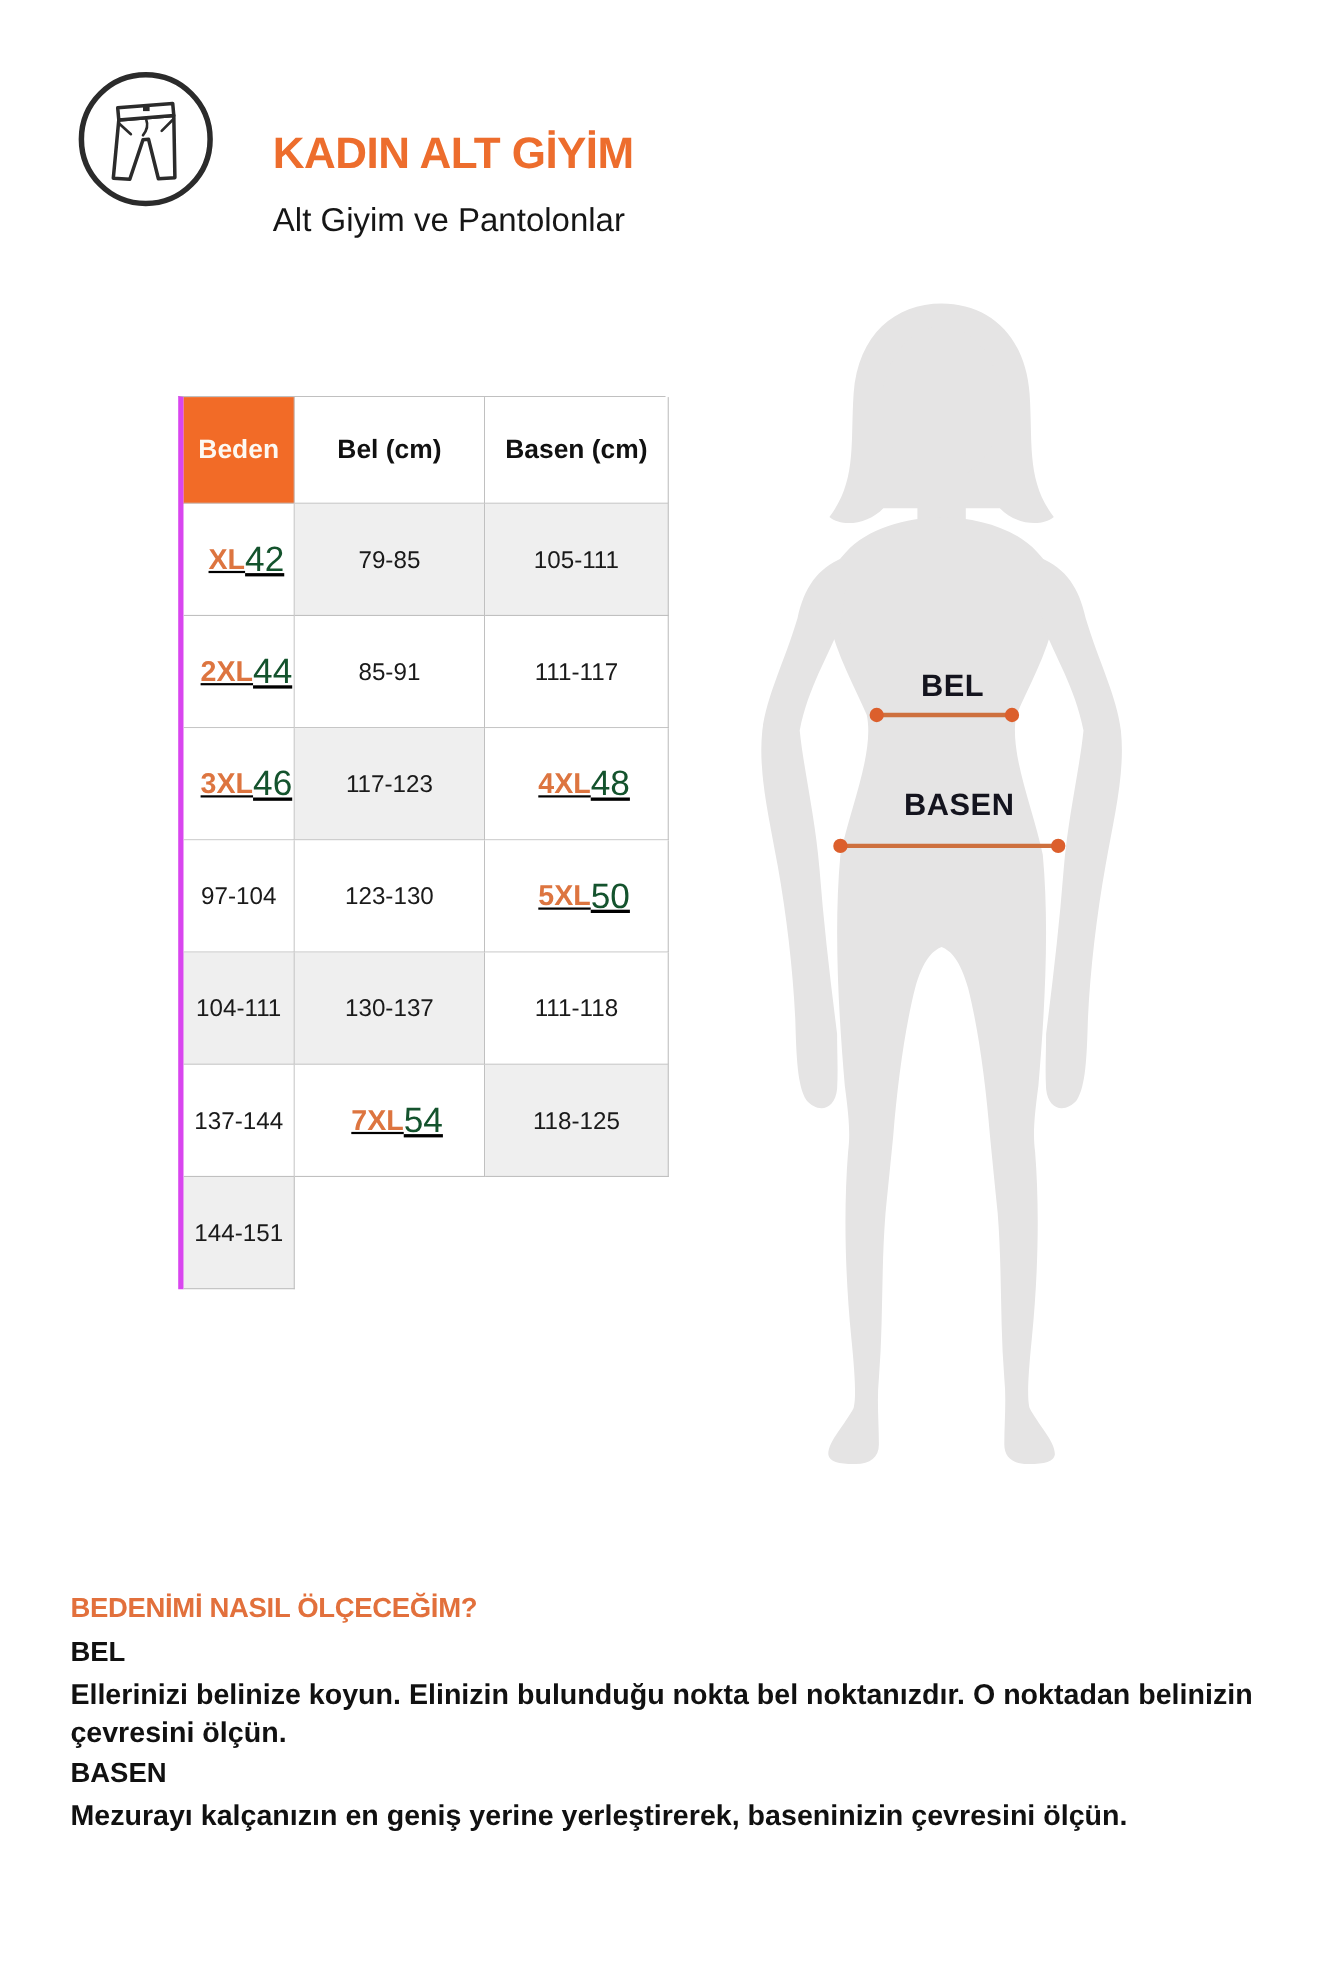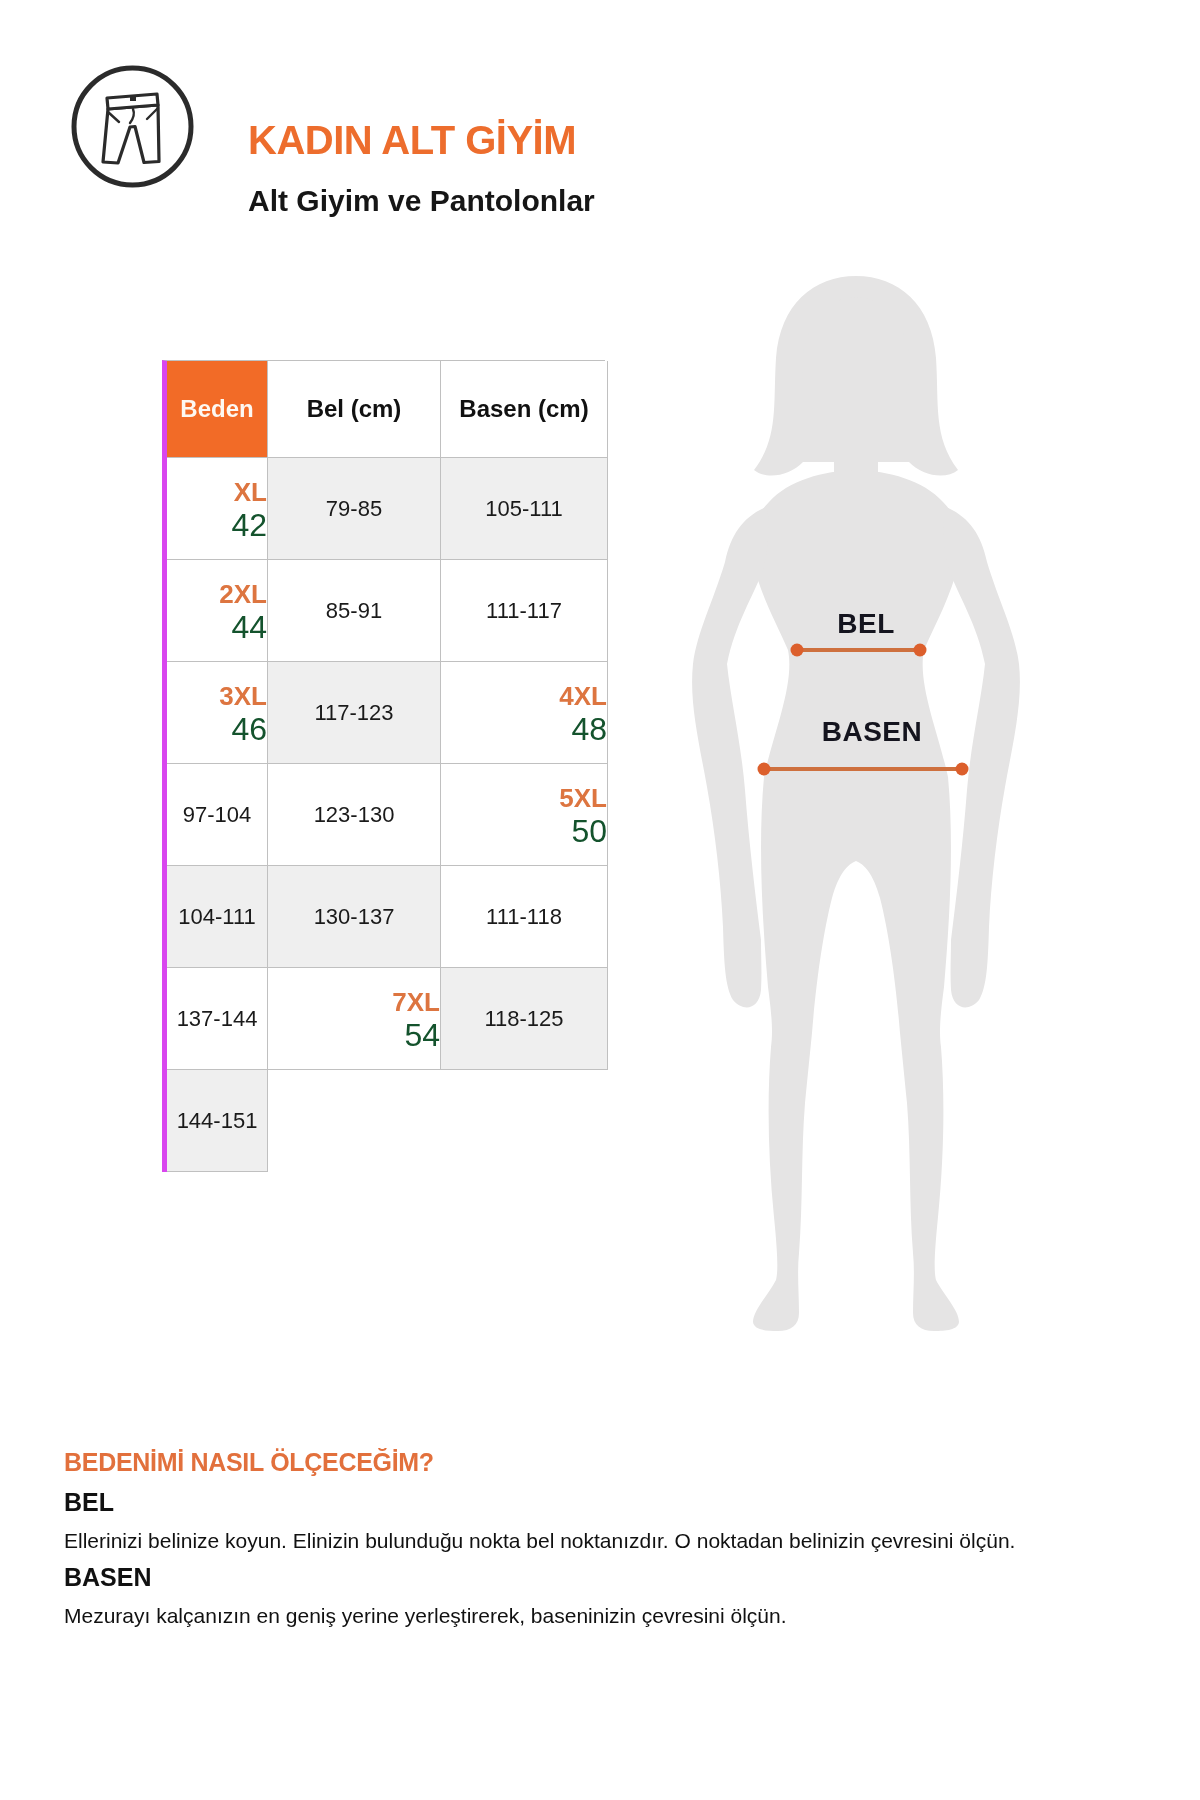--- a/index.html
+++ b/index.html
@@ -11,7 +11,7 @@
   .brand-icon { position:absolute; left:69px; top:63px; width:127px; height:127px; }
   .page-title { position:absolute; left:248px; top:118px; font-size:40px; font-weight:bold;
                 color:#ED6D2D; letter-spacing:-0.5px; white-space:nowrap; }
-  .page-subtitle { position:absolute; left:248px; top:184px; font-size:30px; font-weight:bold;
+  .page-subtitle { position:absolute; left:248px; top:184px; font-size:30px; font-weight:normal;
                    color:#161616; white-space:nowrap; }
 
   

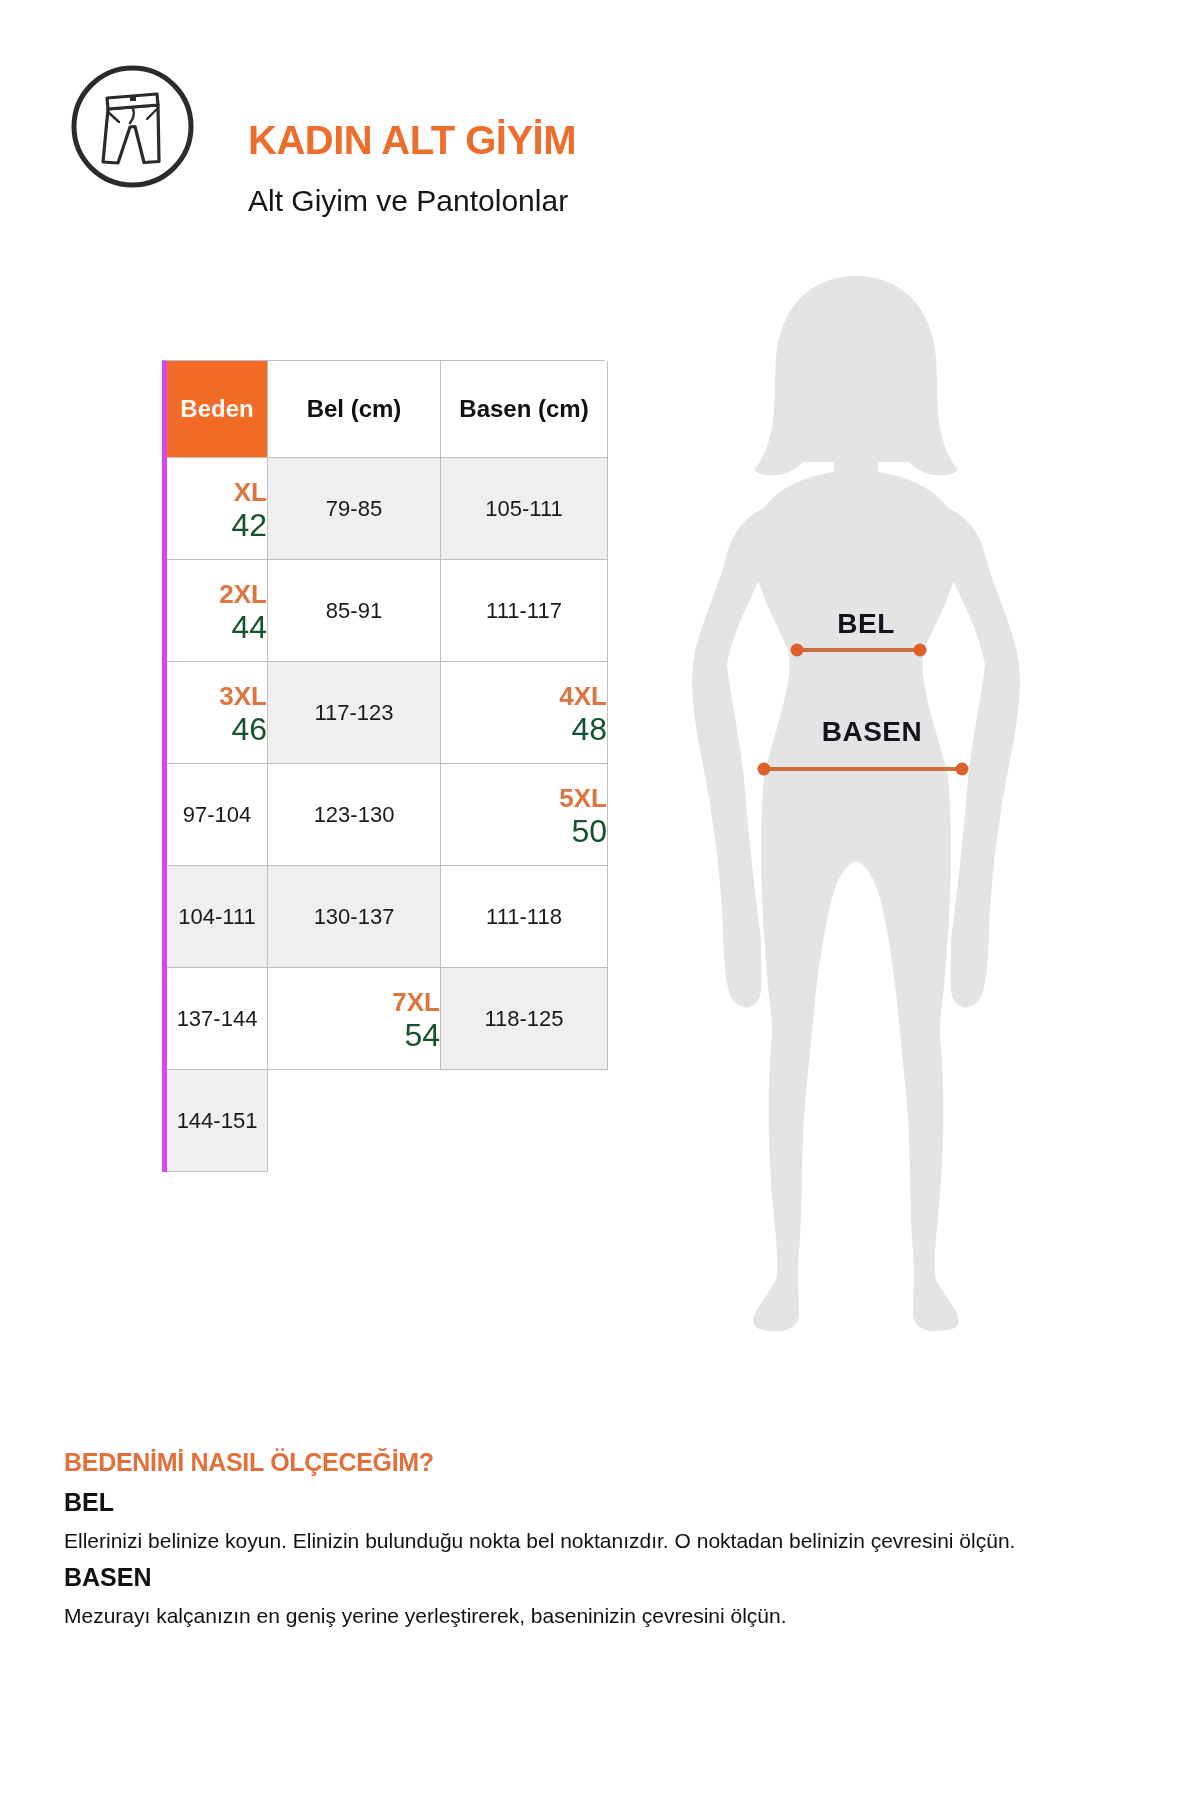--- a/index.html
+++ b/index.html
@@ -23,8 +23,8 @@
           display:flex; align-items:center; justify-content:center; background:#fff; }
   .cell.head { font-weight:bold; font-size:24px; color:#111; }
   .cell.beden { background:#F26B27; color:#FDF8F2; }
-  .cell.sizecell { flex-direction:column; align-items:flex-end; justify-content:center;
-                   padding-left:14px; line-height:33px; }
+  .cell.sizecell { flex-direction:row; align-items:center; justify-content:center;
+                   padding-left:14px; line-height:33px;text-decoration:underline; }
   .sizecode { color:#DD7540; font-weight:bold; font-size:26px; }
   .sizenum  { color:#14532d; font-size:32px; }
   .cell.val { font-size:22px; color:#1a1a1a; }

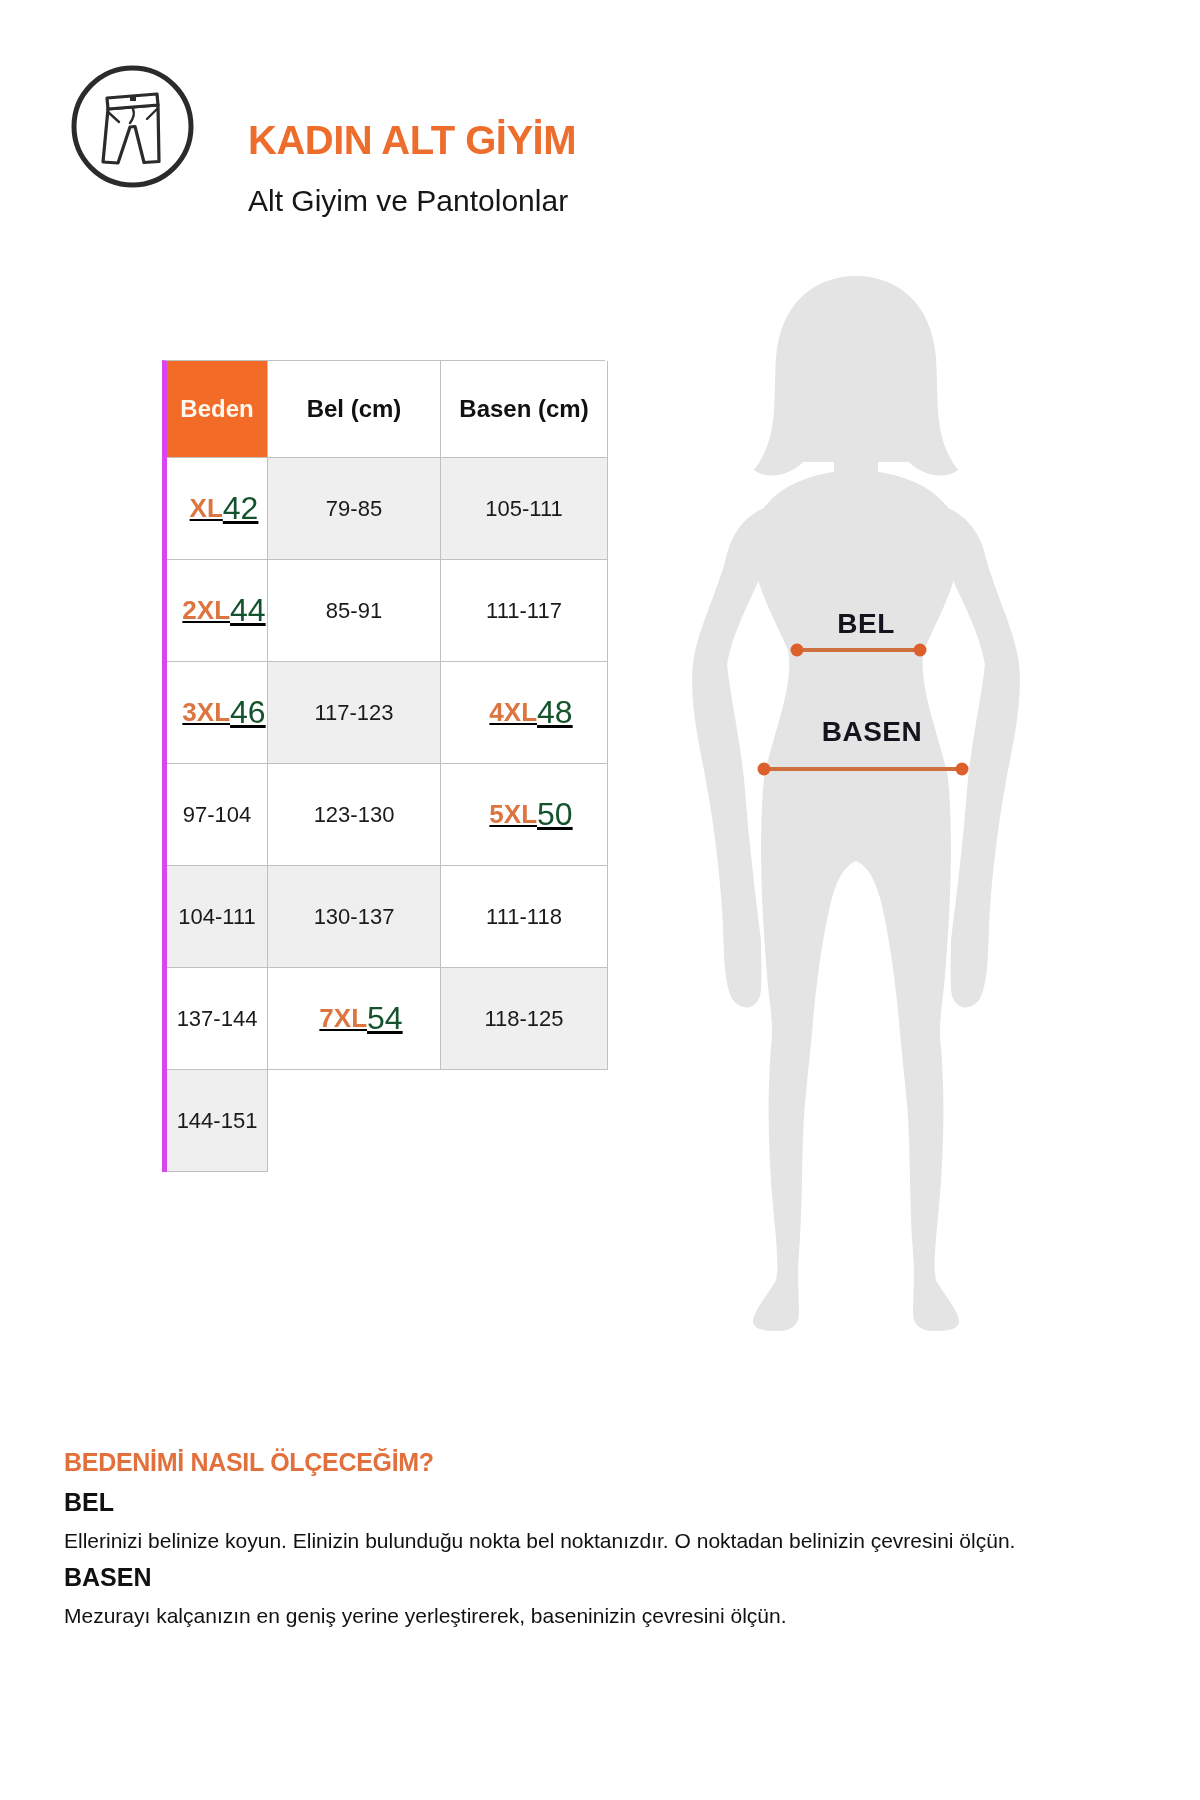--- a/index.html
+++ b/index.html
@@ -42,7 +42,7 @@
   .howto-heading { font-size:25px; font-weight:bold; color:#E2703C; margin-bottom:11px;
                    letter-spacing:-0.3px; }
   .howto-label { font-size:25px; font-weight:bold; color:#111; margin-bottom:6px; }
-  .howto-text  { font-size:21px; line-height:35px; color:#111; margin-bottom:5px; }
+  .howto-text  { font-size:26px; line-height:35px; color:#111; margin-bottom:5px;font-weight:bold; }
 </style>
 </head>
 <body>

